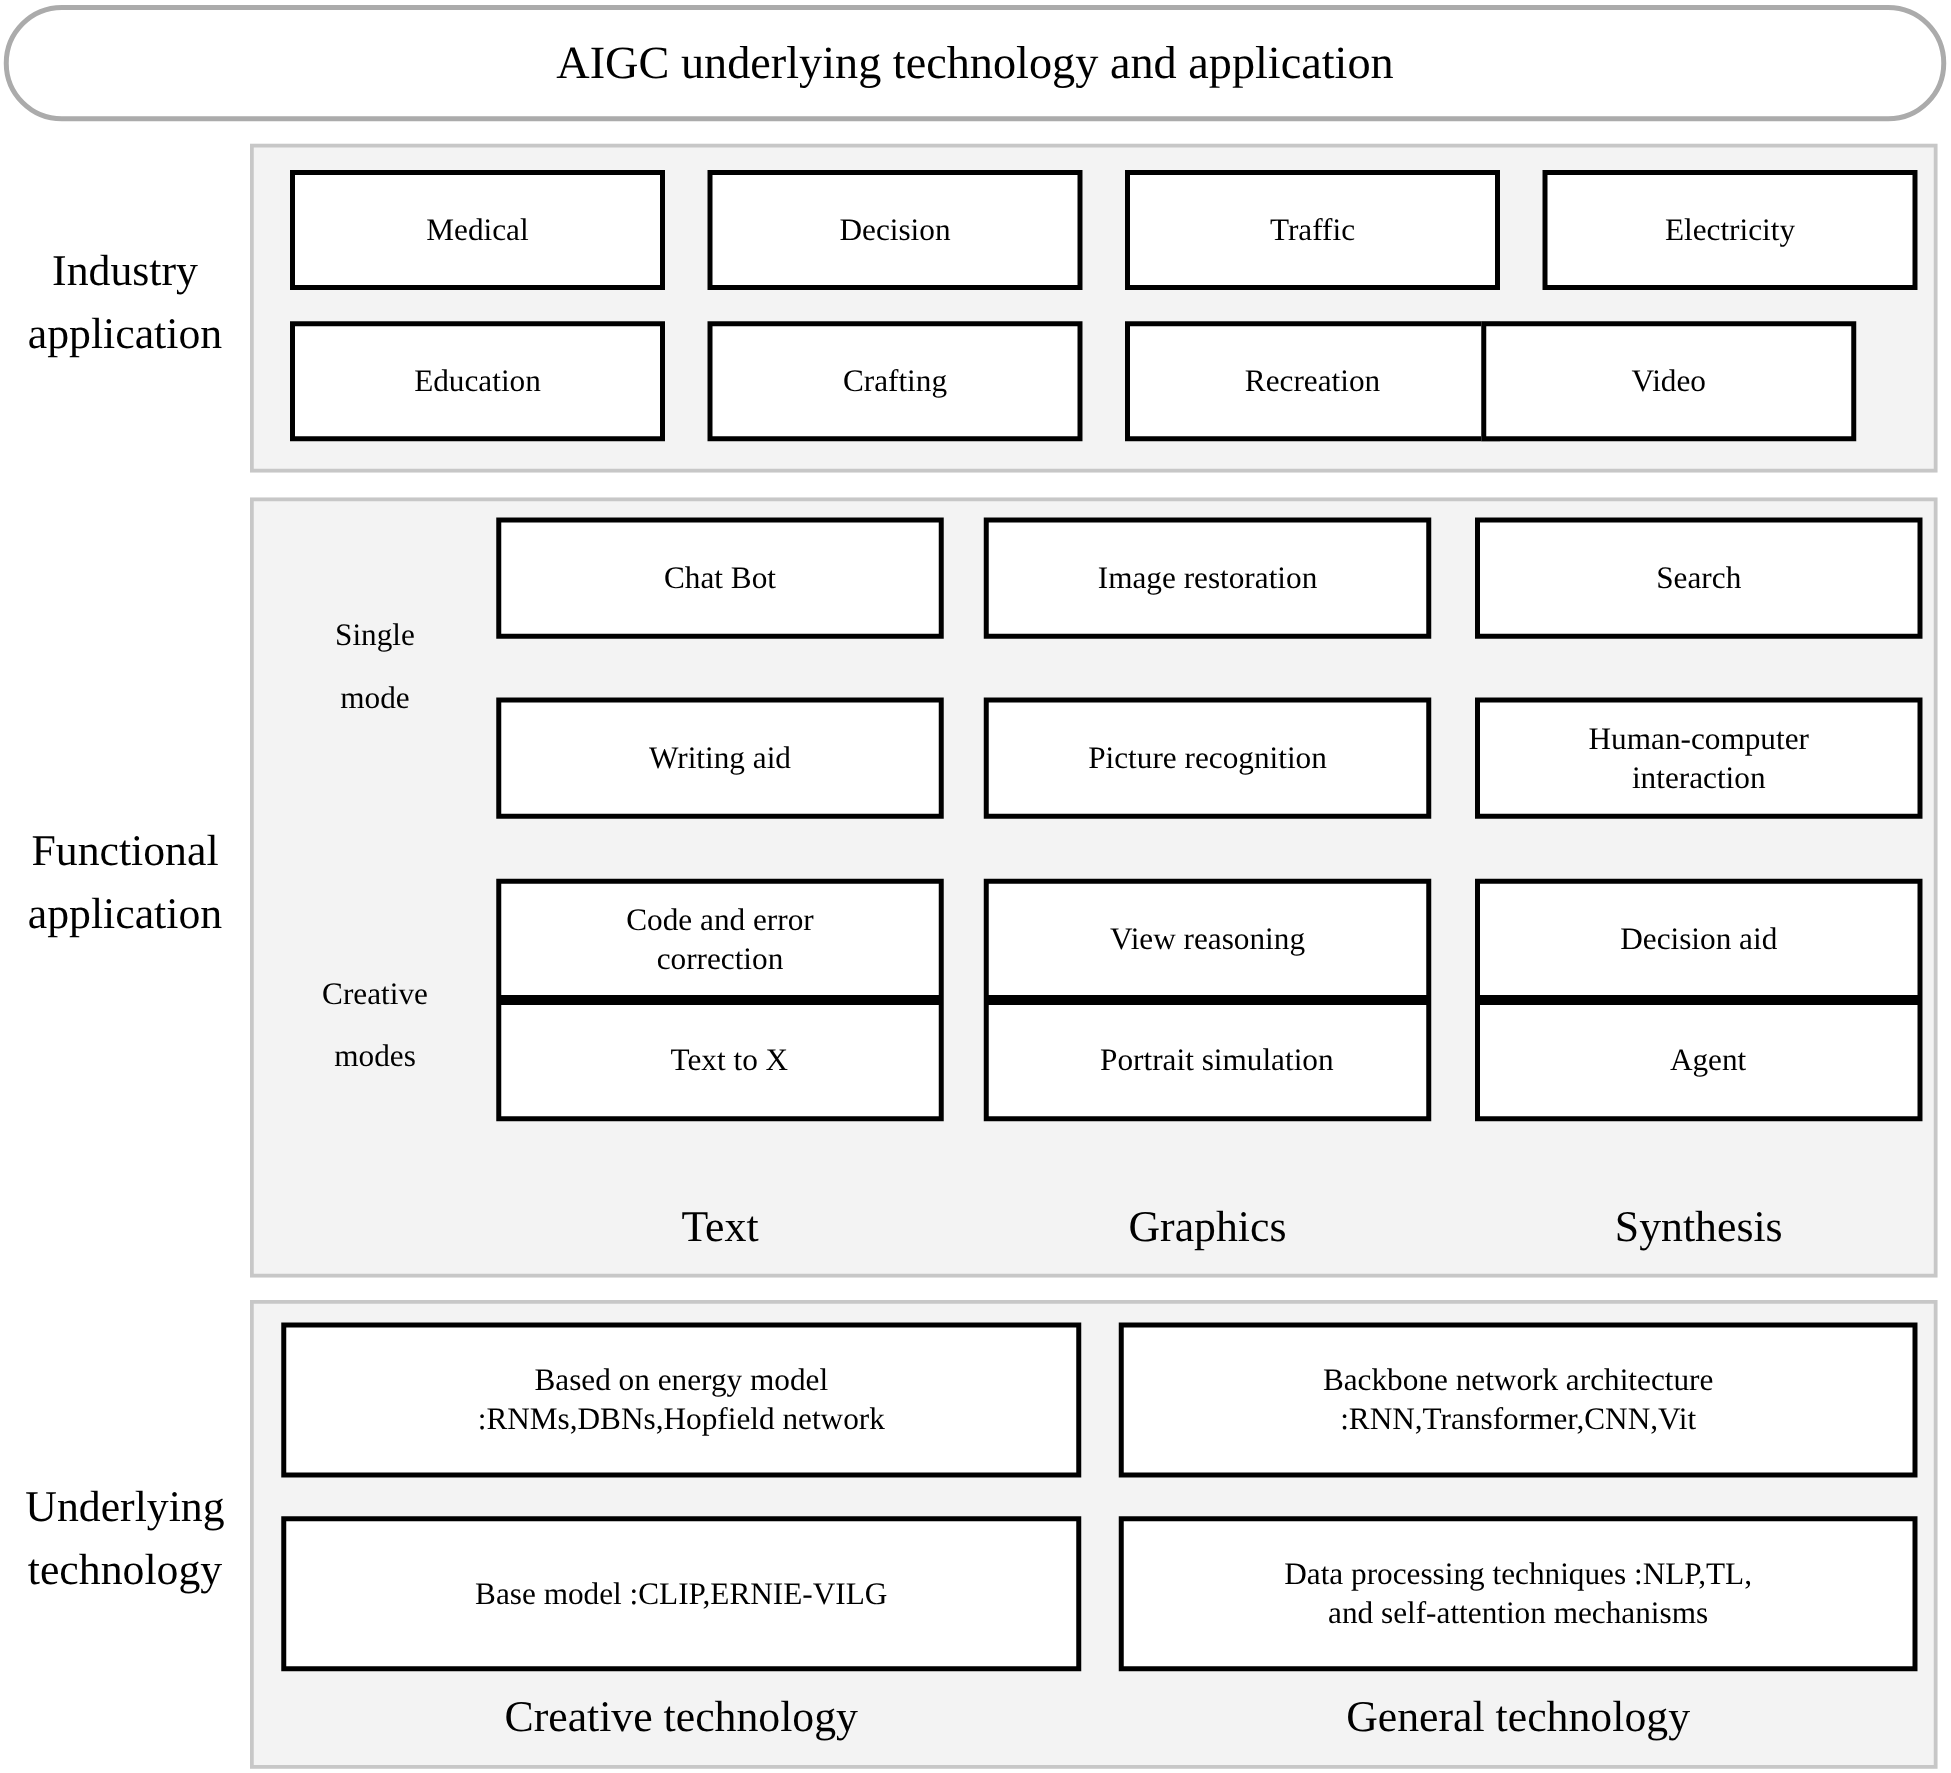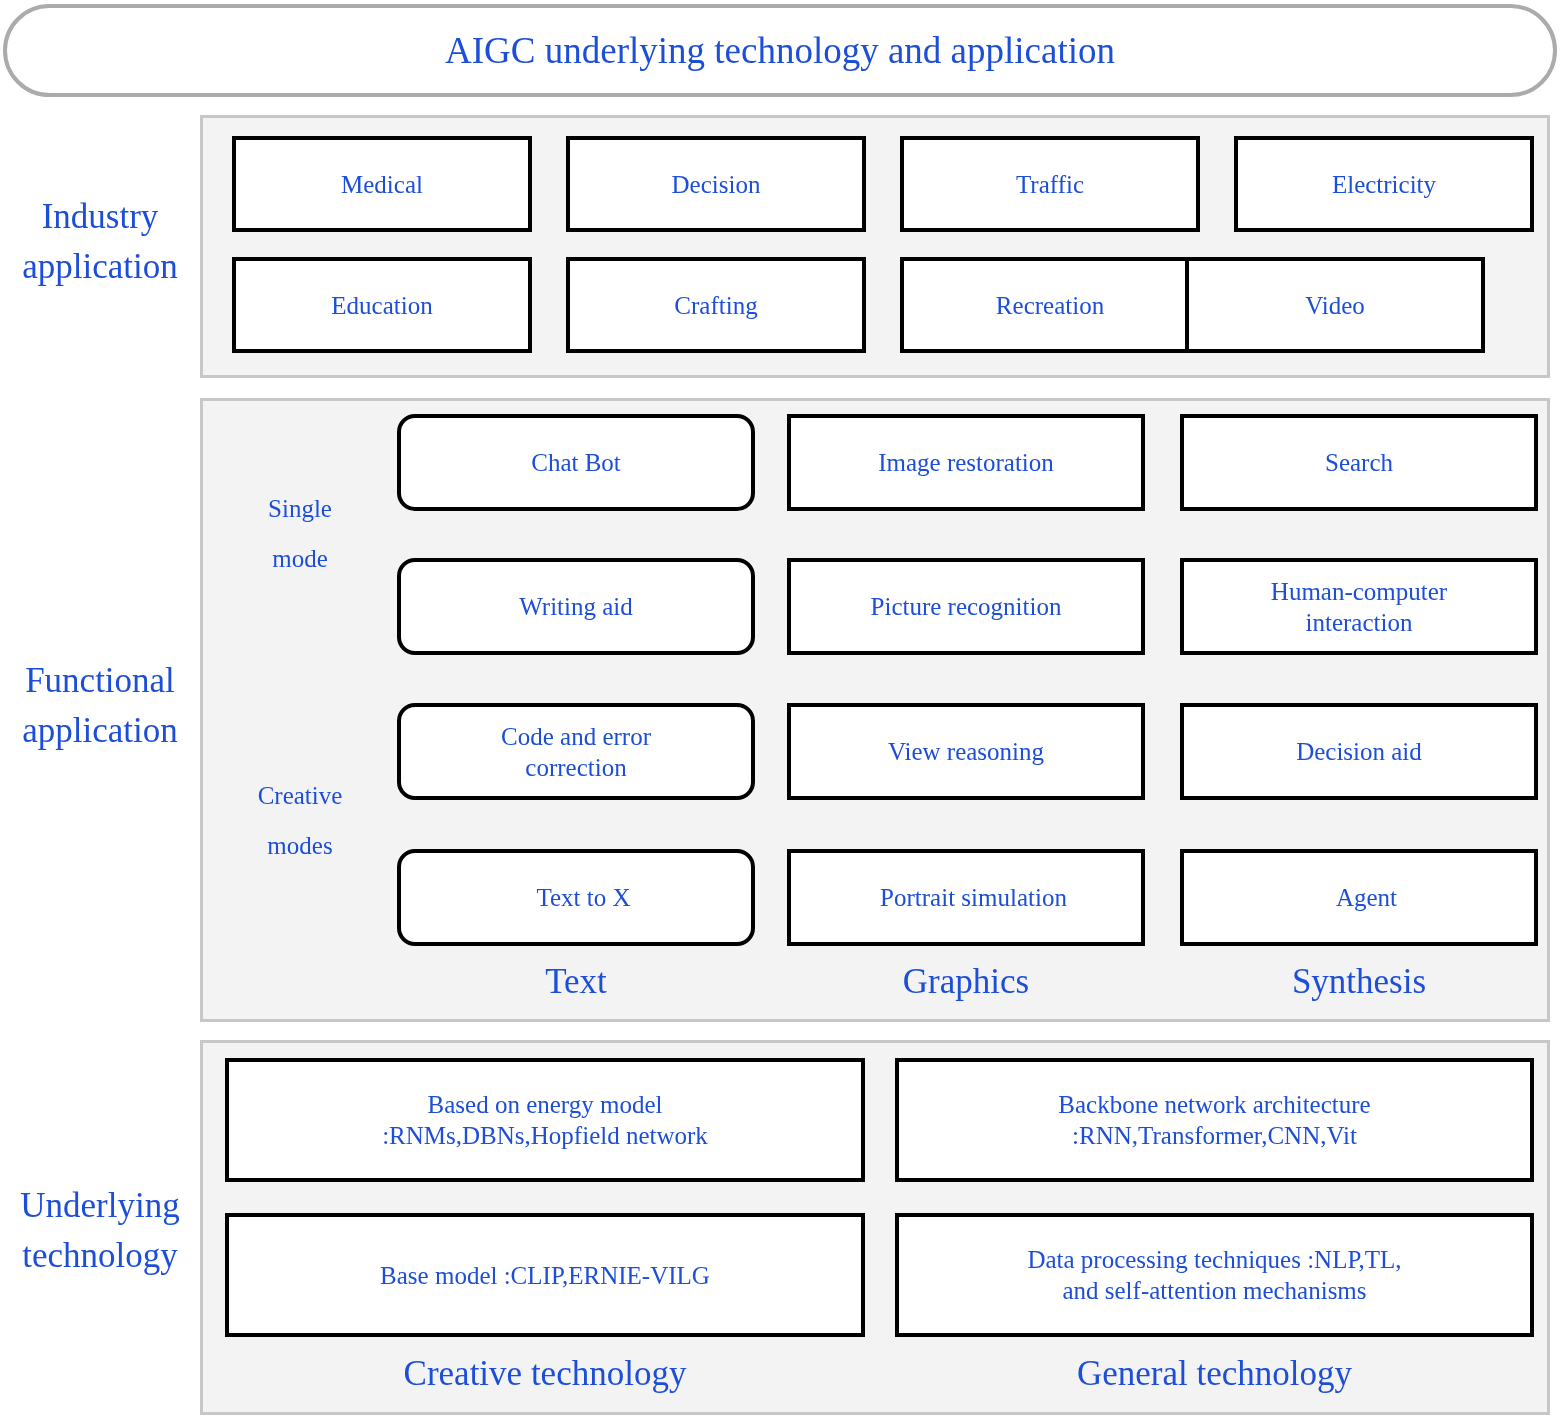--- a/index.html
+++ b/index.html
@@ -10,7 +10,7 @@
     height: 1418px;
     background: #ffffff;
     font-family: "Liberation Serif", serif;
-    color: #1d4ed8;
+    color: #000000;
     overflow: hidden;
   }
   .title-box {

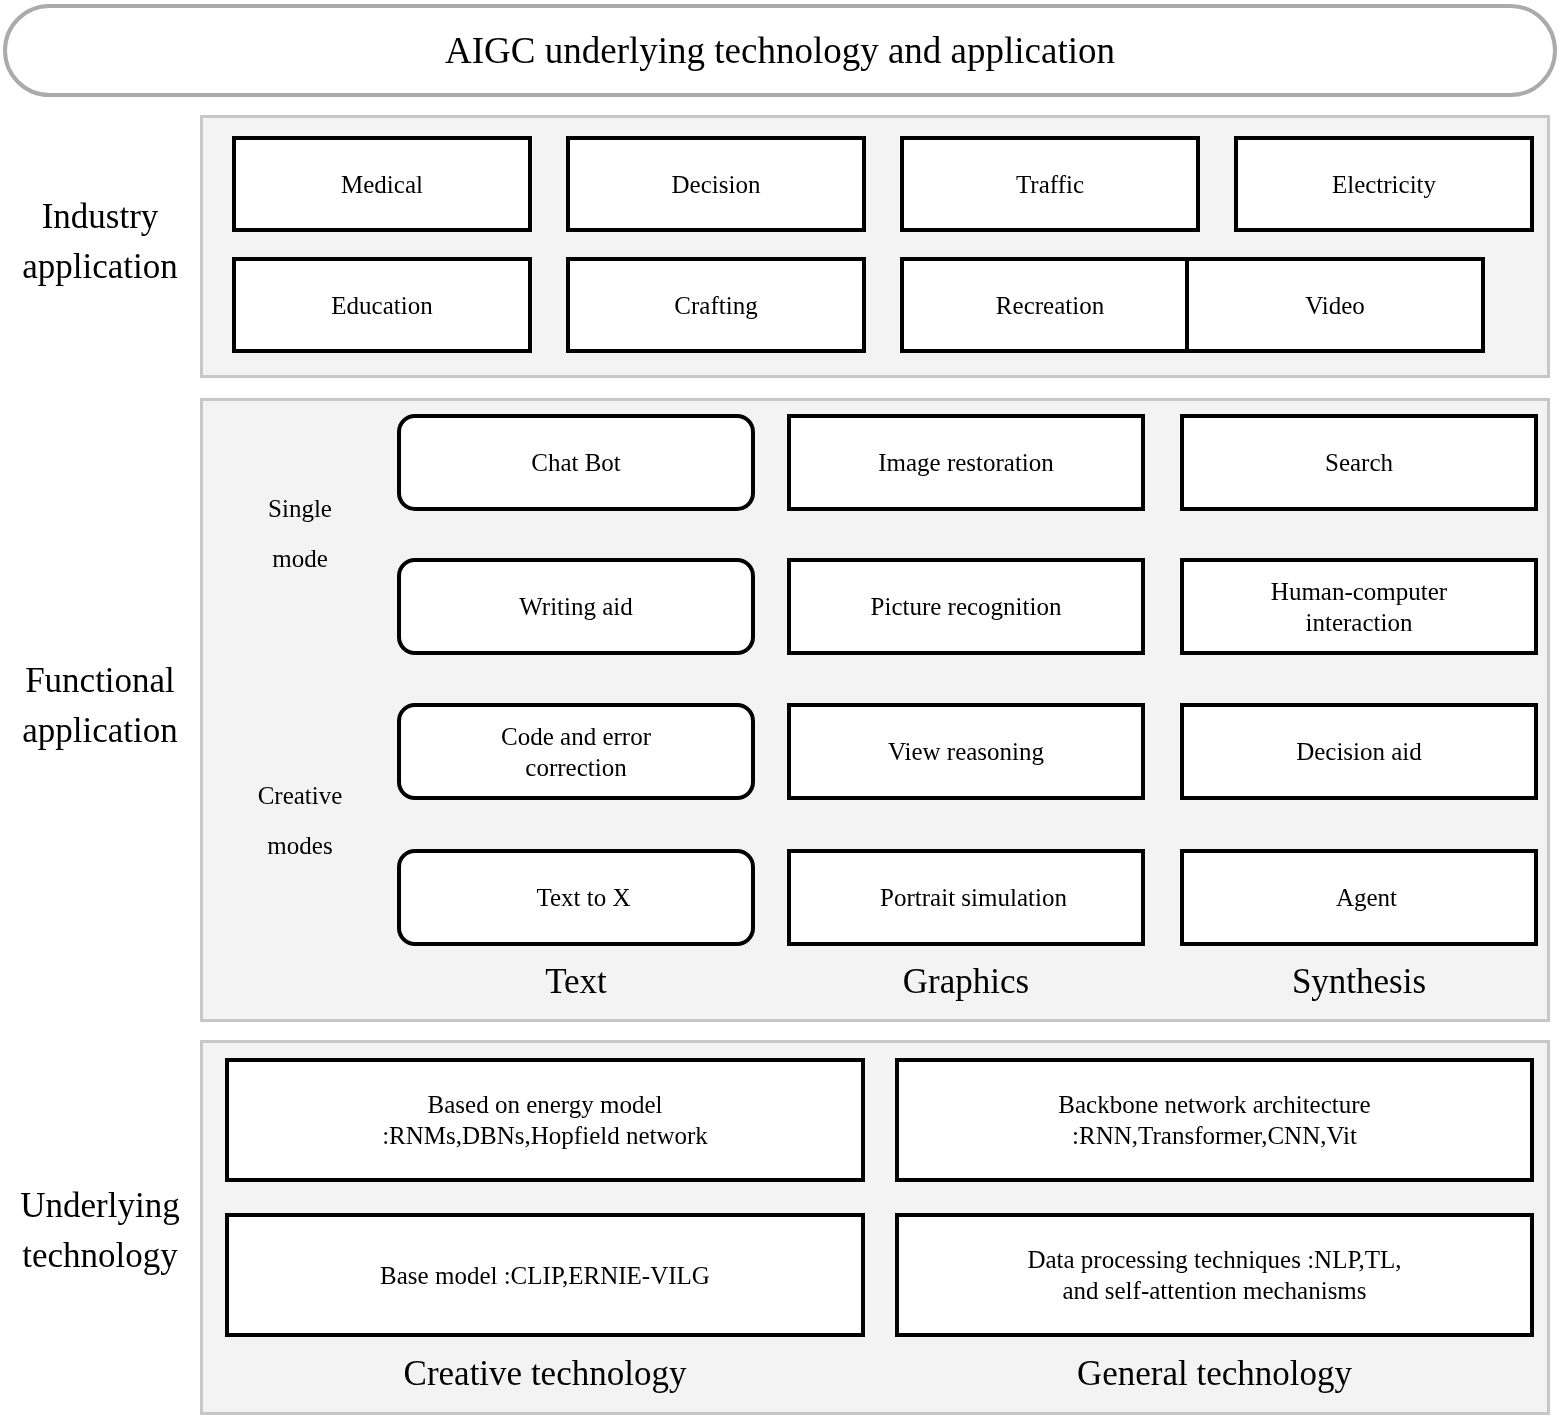--- a/index.html
+++ b/index.html
@@ -79,7 +79,7 @@
   .ib6 { left: 900px;  top: 257px; }  .ib7 { left: 1185px; top: 257px; }
   
   .fb { width: 358px; height: 97px; }
-  .fc0 { left: 397px; border-radius: 18px; }  .fc1 { left: 787px; }  .fc2 { left: 1180px; }
+  .fc0 { left: 397px; }  .fc1 { left: 787px; }  .fc2 { left: 1180px; }
   .fr0 { top: 414px; }   .fr1 { top: 558px; }
   .fr2 { top: 703px; }   .fr3 { top: 849px; padding-left: 15px; }
   .fcl { top: 957px; width: 358px; }

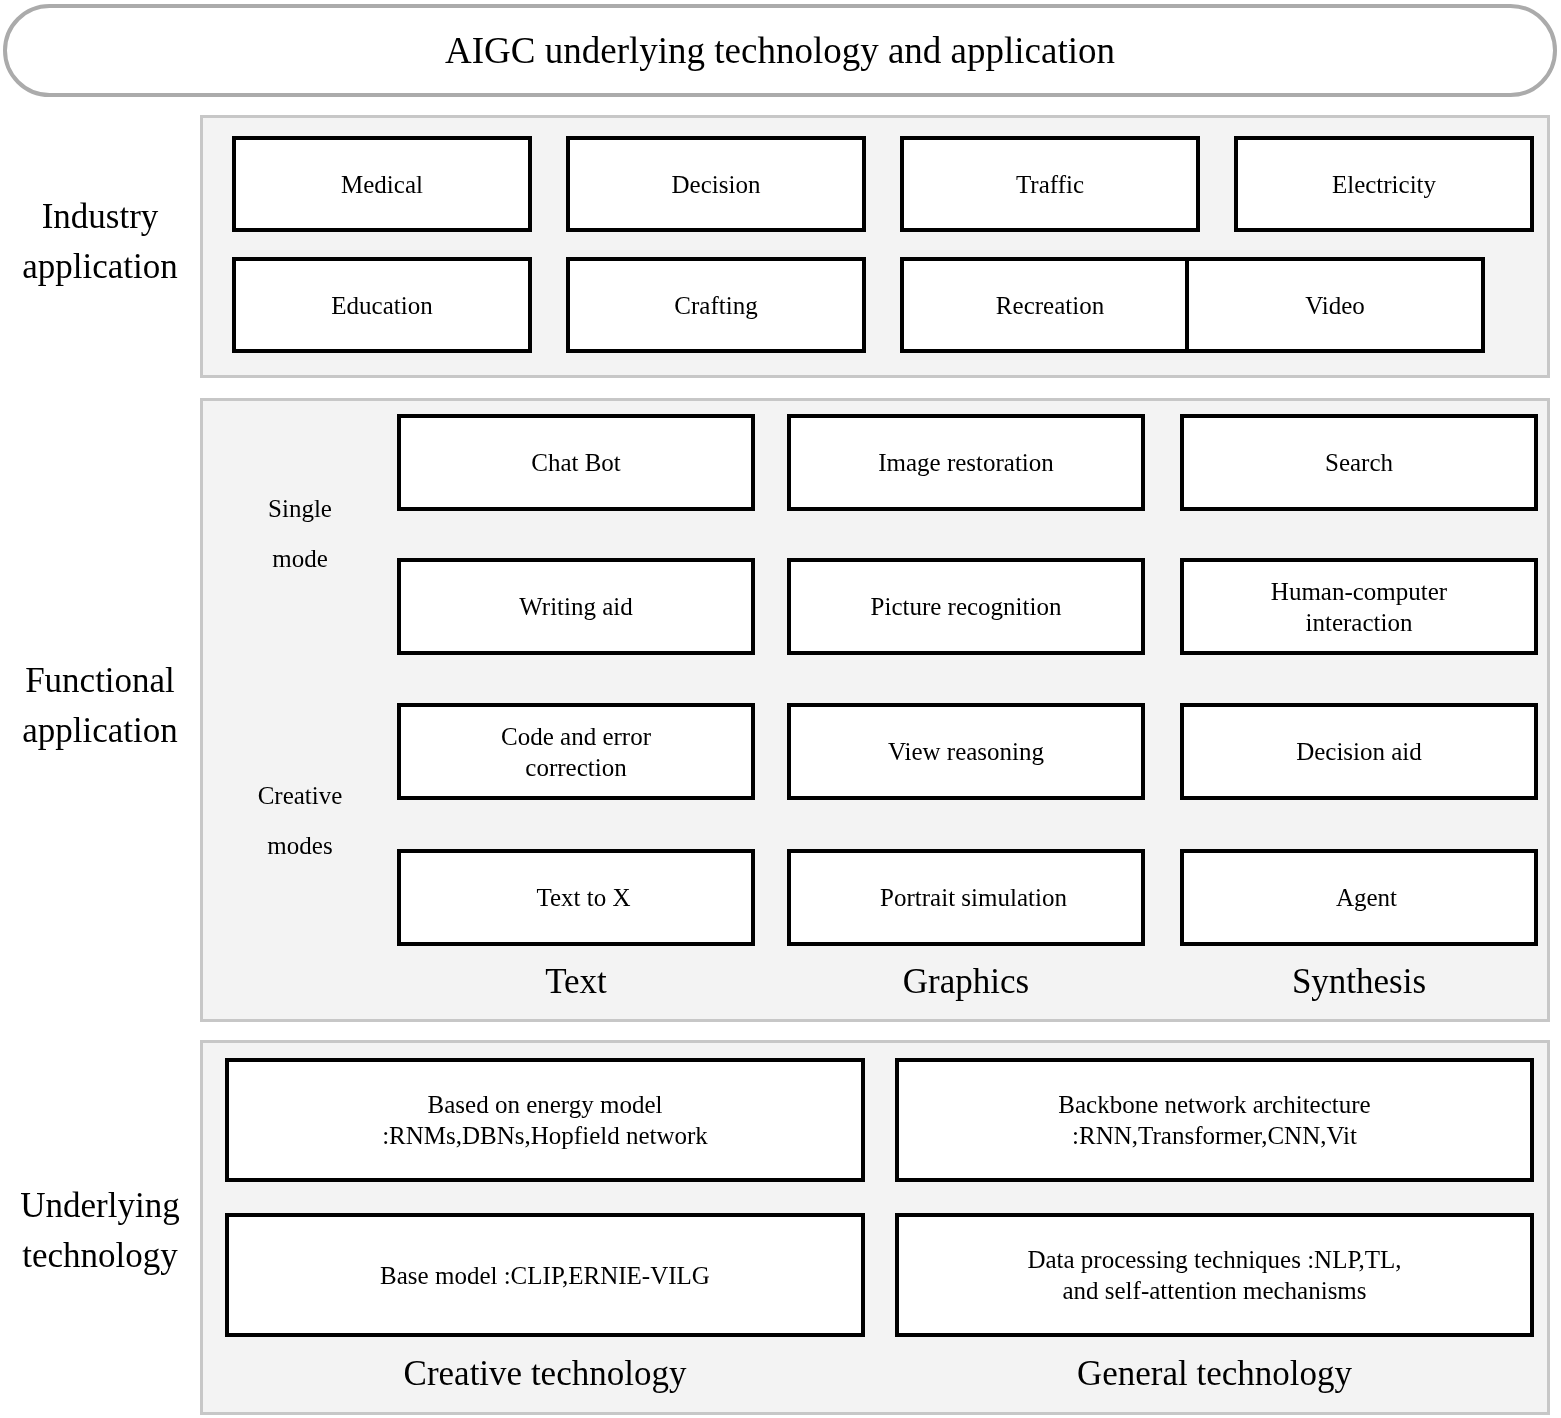--- a/index.html
+++ b/index.html
@@ -81,7 +81,7 @@
   .fb { width: 358px; height: 97px; }
   .fc0 { left: 397px; }  .fc1 { left: 787px; }  .fc2 { left: 1180px; }
   .fr0 { top: 414px; }   .fr1 { top: 558px; }
-  .fr2 { top: 703px; }   .fr3 { top: 849px; padding-left: 15px; }
+  .fr2 { top: 703px; }   .fr3 { top: 800px; padding-left: 15px; }
   .fcl { top: 957px; width: 358px; }
   
   .ub { height: 124px; }

